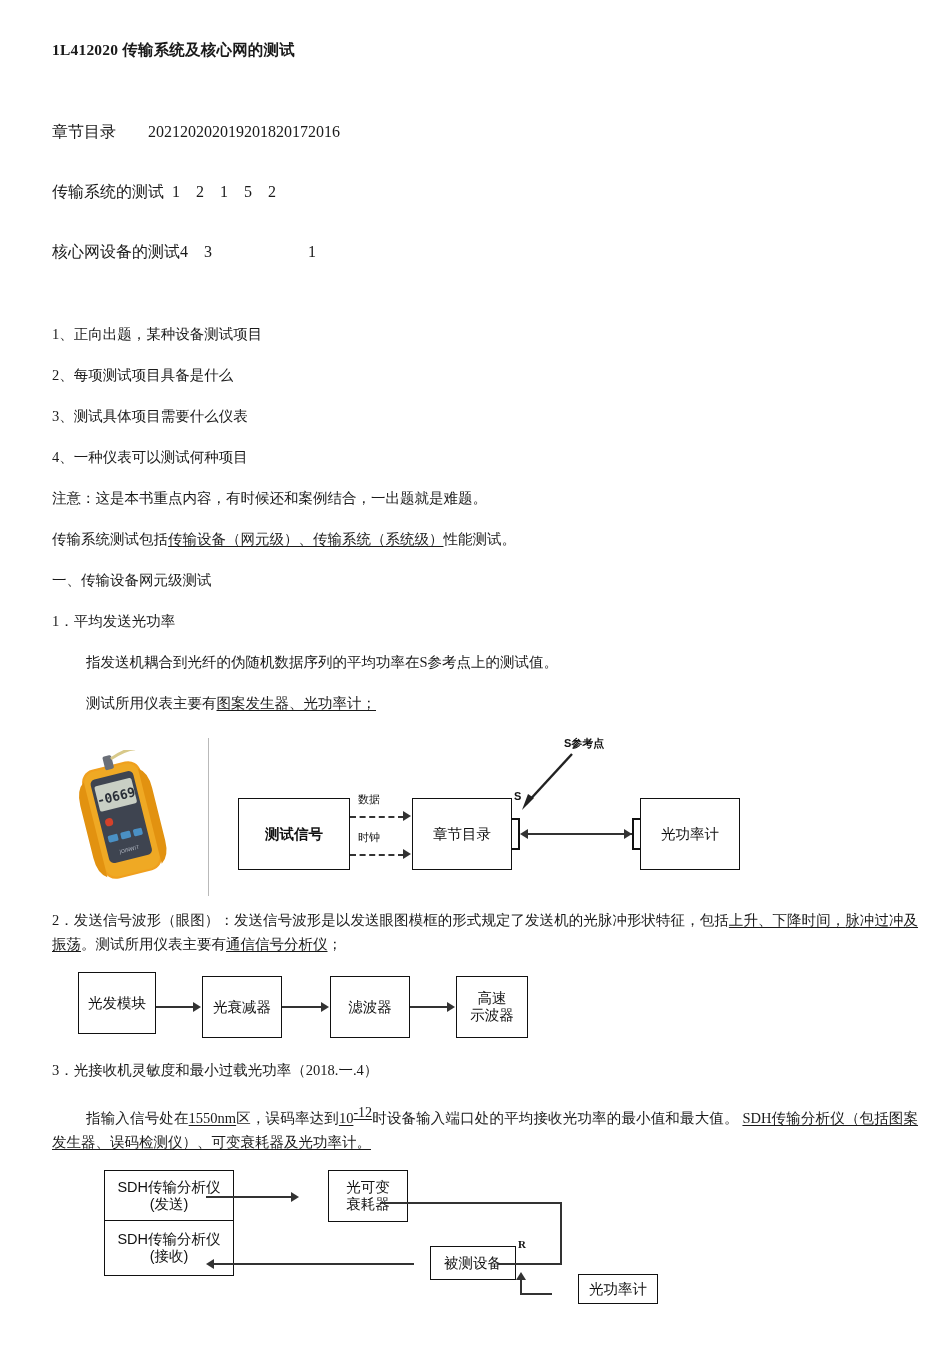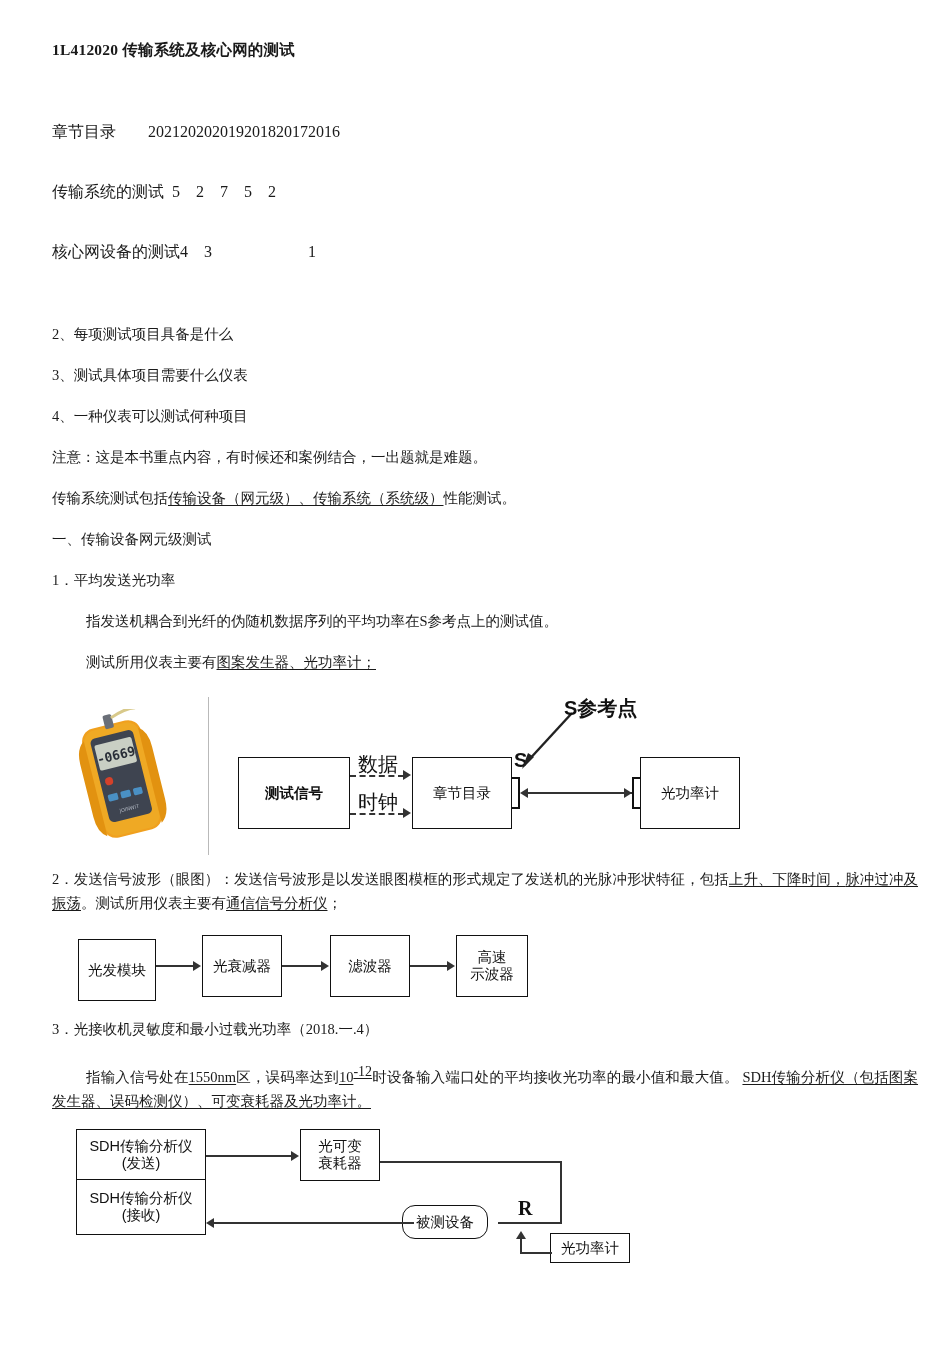--- a/index.html
+++ b/index.html
@@ -171,7 +171,7 @@
 
     <div class="toc">
       <span class="row"><span>章节目录</span>        <span>202120202019201820172016</span></span>
-      <span class="row"><span>传输系统的测试</span>  <span>5    2    7    5    2</span></span>
+      <span class="row"><span>传输系统的测试</span>  <span>1    2    1    5    2</span></span>
       <span class="row"><span>核心网设备的测试4    3                        1</span></span>
     </div>
 

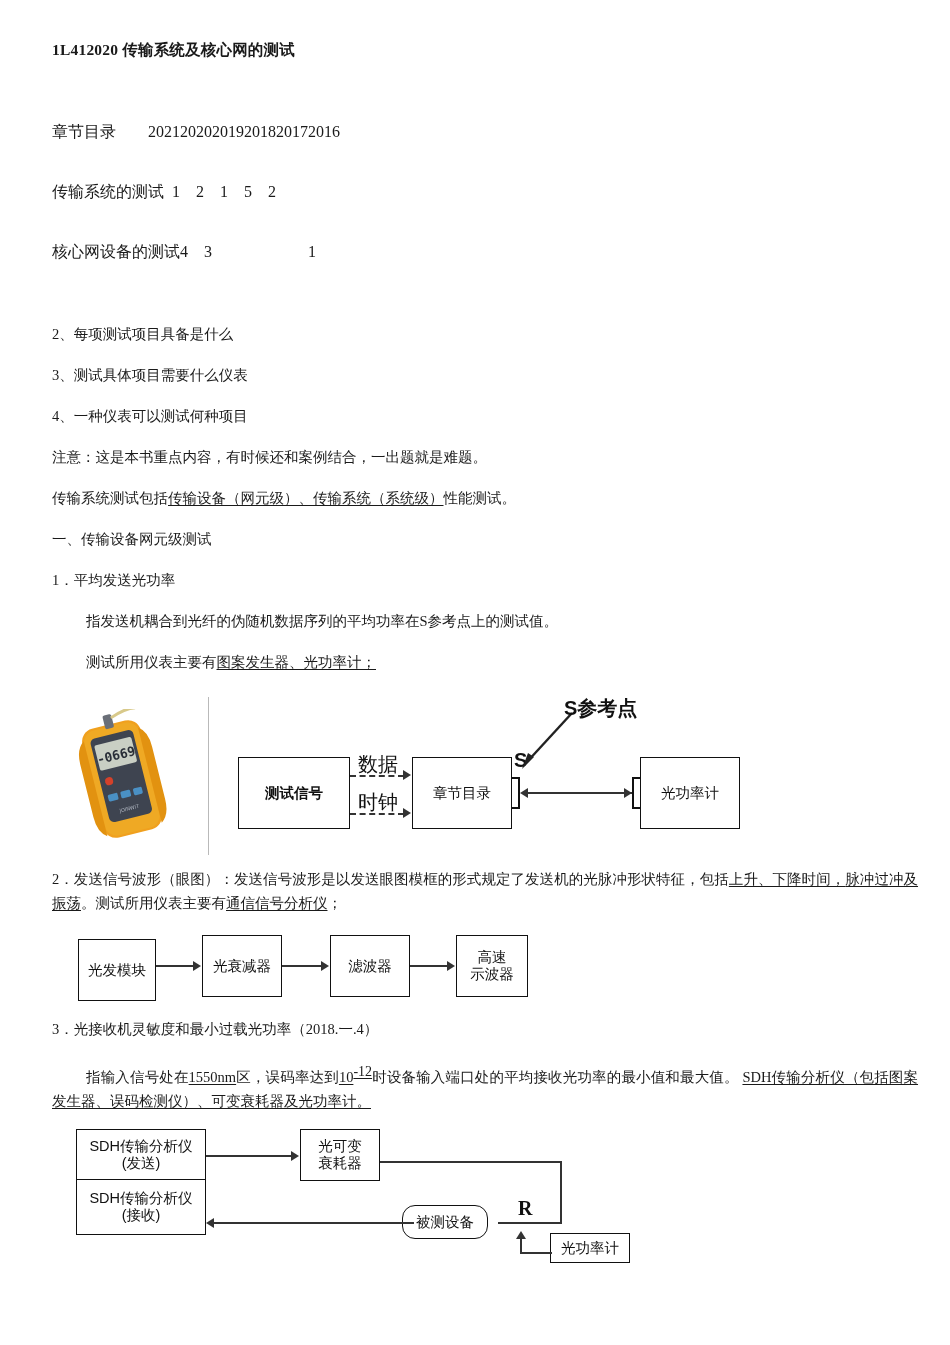--- a/index.html
+++ b/index.html
@@ -175,6 +175,7 @@
       <span class="row"><span>核心网设备的测试4    3                        1</span></span>
     </div>
 
+    <p class="para">1、正向出题，某种设备测试项目</p>
     <p class="para">2、每项测试项目具备是什么</p>
     <p class="para">3、测试具体项目需要什么仪表</p>
     <p class="para">4、一种仪表可以测试何种项目</p>

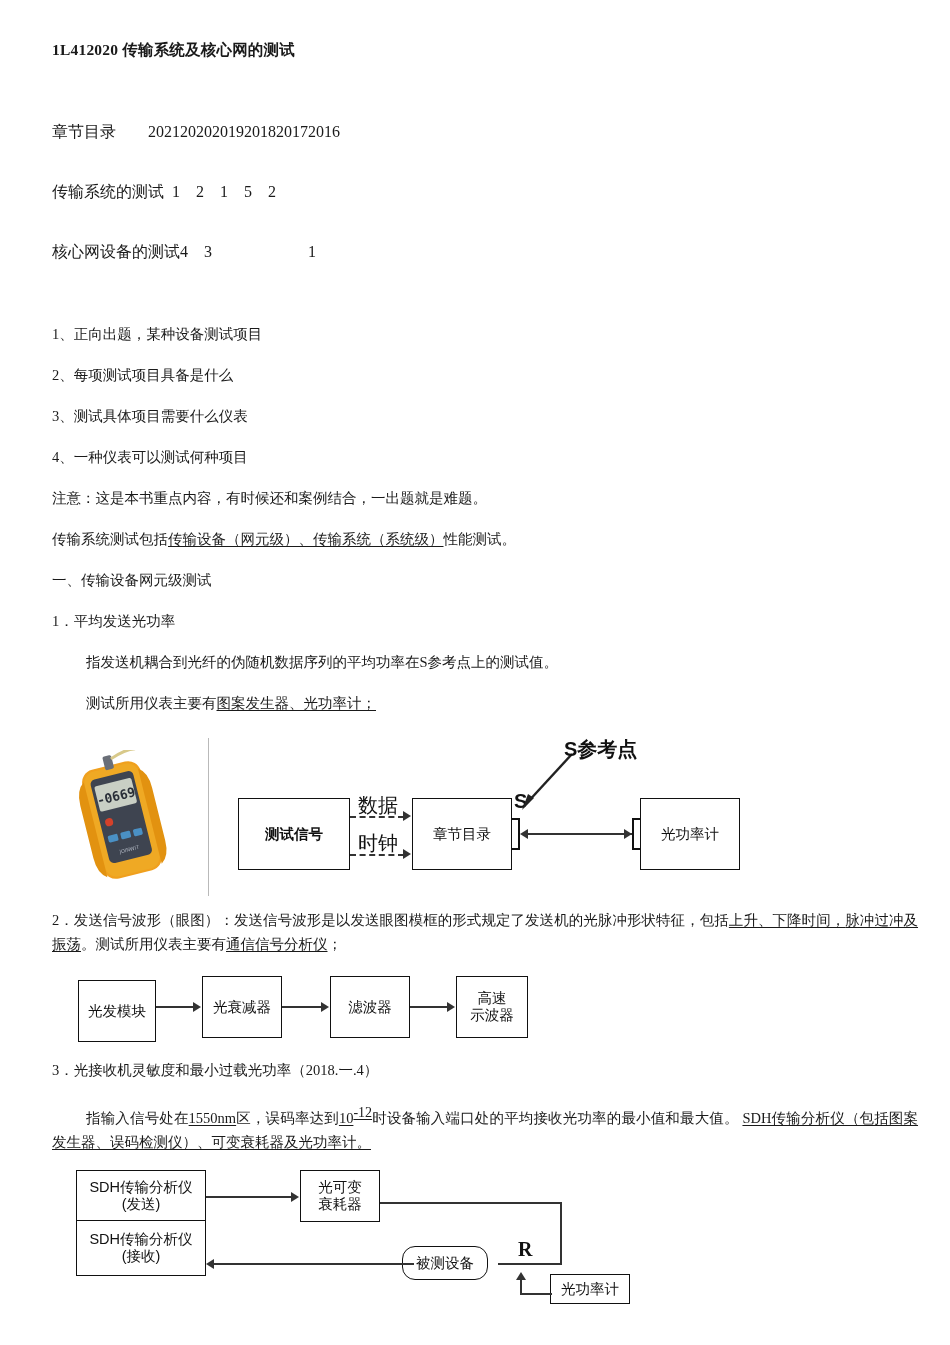--- a/index.html
+++ b/index.html
@@ -90,7 +90,7 @@
   .lbl {
     position: absolute;
     font-family: "Liberation Sans", "DejaVu Sans", sans-serif;
-    font-size: 20px;
+    font-size: 11px;
     color: #111;
     white-space: nowrap;
   }

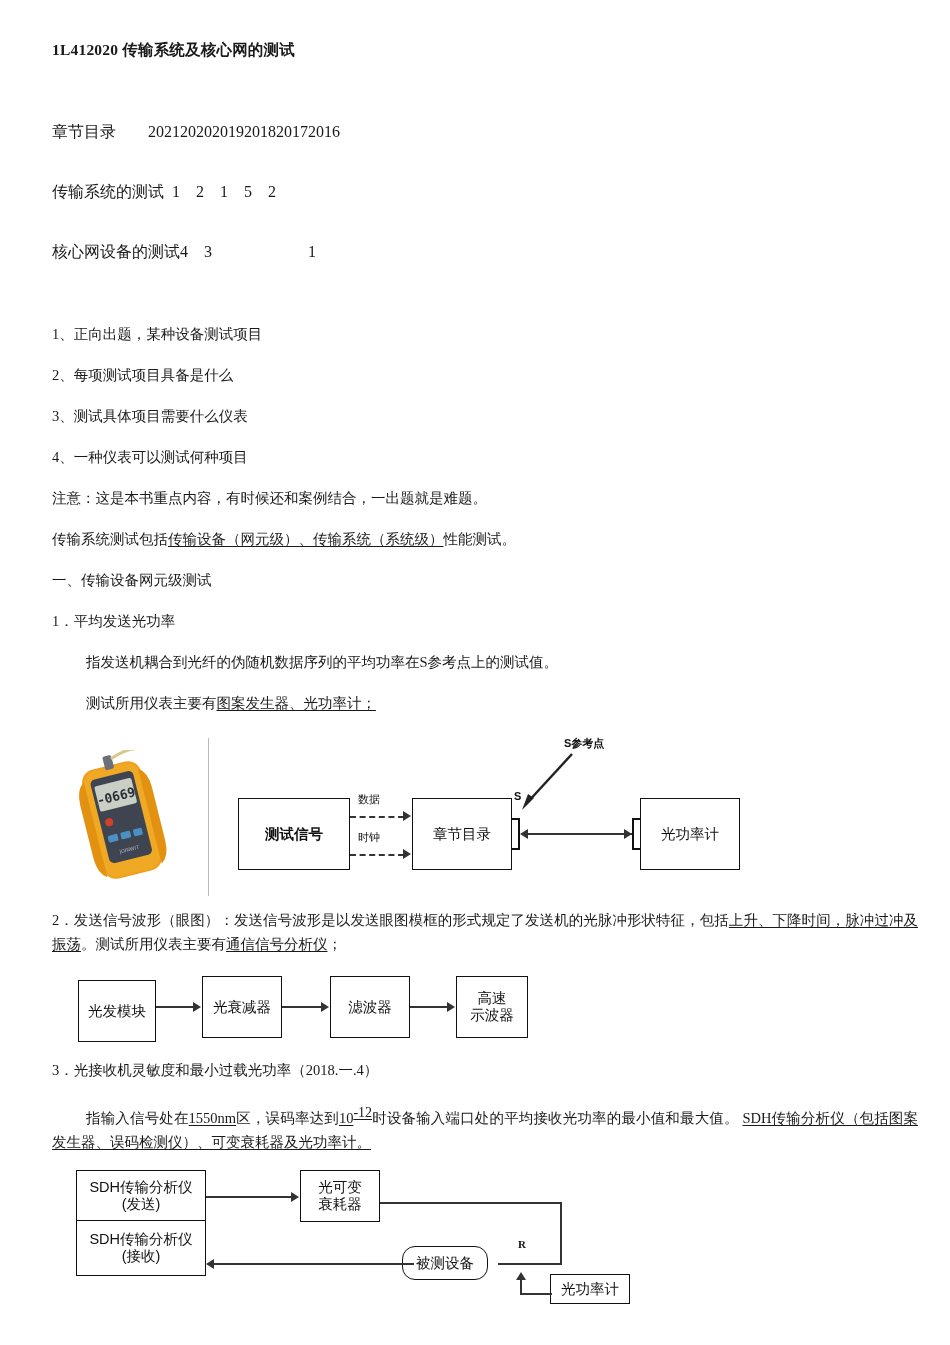--- a/index.html
+++ b/index.html
@@ -240,7 +240,7 @@
     <p class="para just"><span>2．发送信号波形（眼图）：发送信号波形是以发送眼图模框的形式规定了发送机的光脉冲形状特征，包括</span><span class="u">上升、下降时间，</span><span class="u">脉冲过冲及振荡</span><span>。测试所用仪表主要有</span><span class="u">通信信号分析仪</span><span>；</span></p>
 
     <div class="fig2">
-      <div class="box" style="left:26px; top:10px; width:78px; height:62px;">光发模块</div>
+      <div class="box" style="left:26px; top:2px; width:78px; height:62px;">光发模块</div>
       <div class="box" style="left:150px; top:6px; width:80px; height:62px;">光衰减器</div>
       <div class="box" style="left:278px; top:6px; width:80px; height:62px;">滤波器</div>
       <div class="box" style="left:404px; top:6px; width:72px; height:62px; white-space:pre-line;">高速

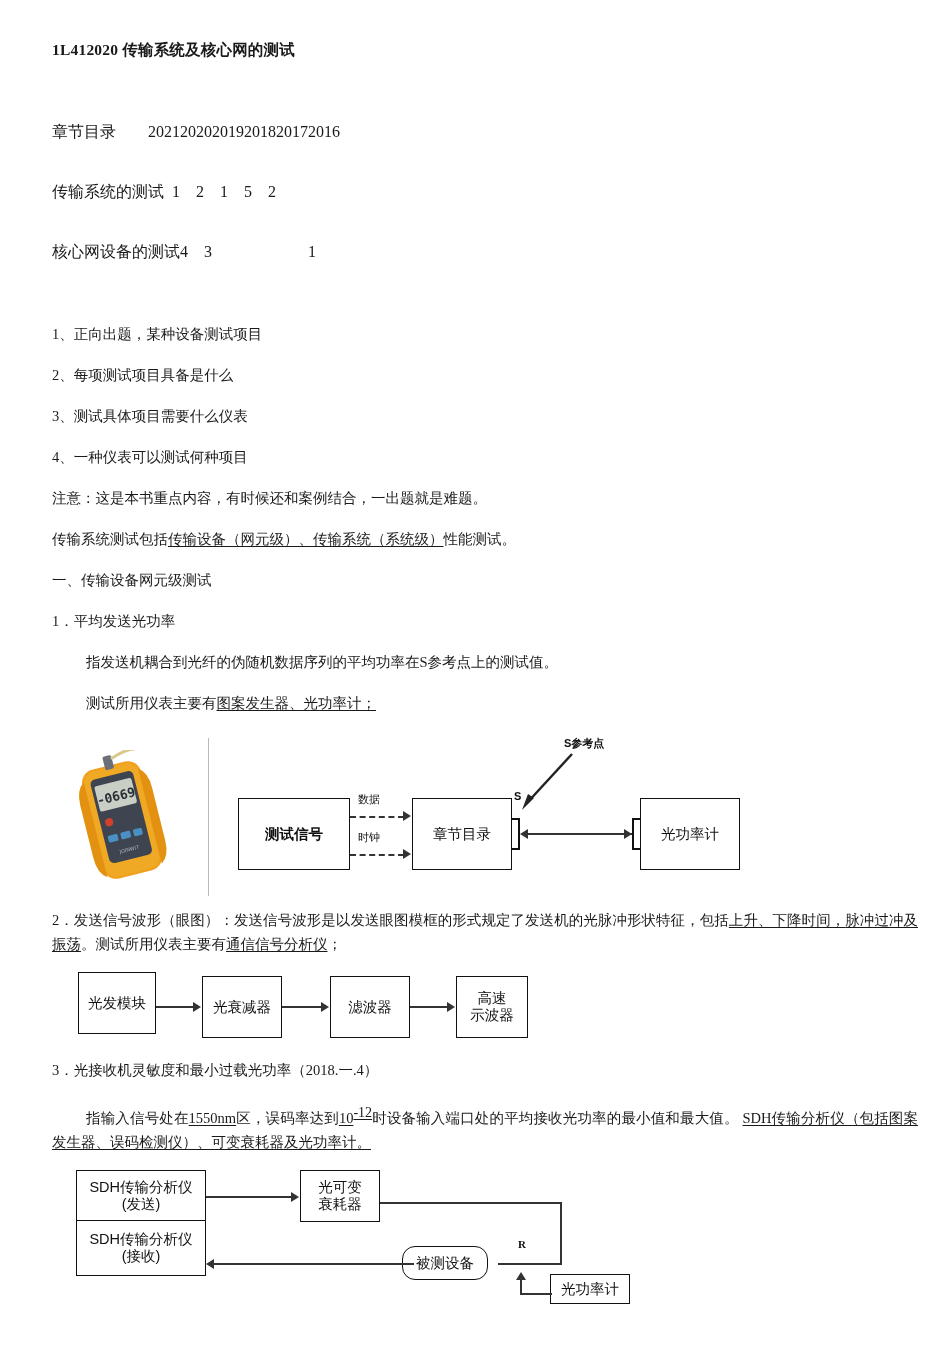--- a/index.html
+++ b/index.html
@@ -156,7 +156,7 @@
     height: 150px;
     margin: 8px 0 4px 0;
   }
-  .fig3 .box { font-size: 14.5px; }
+  .fig3 .box { font-size: 14.5px; margin-left: 28px; }
 
   
   .section-num { margin-bottom: 18px; }

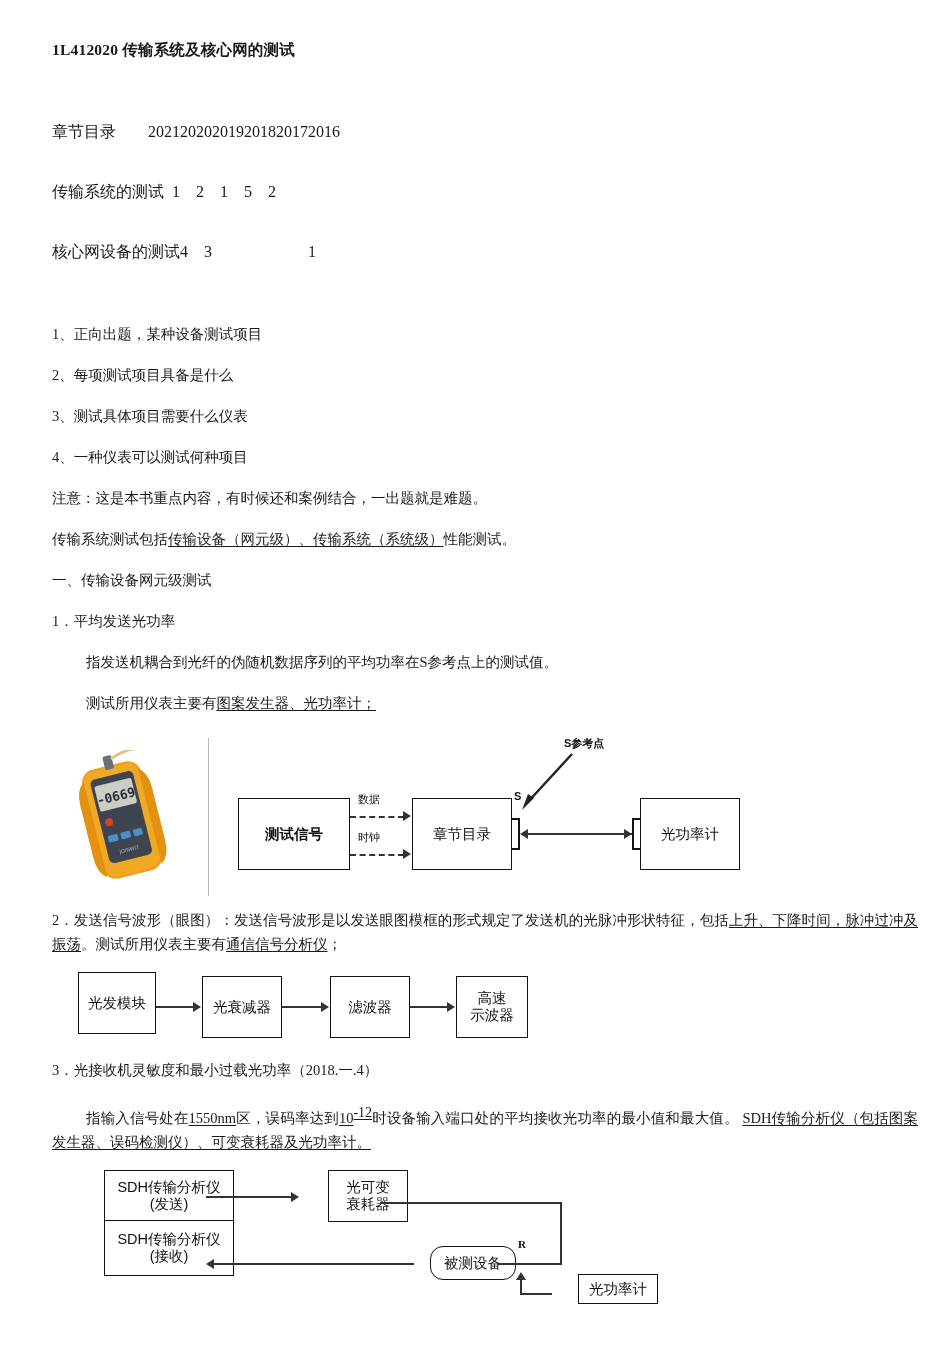--- a/index.html
+++ b/index.html
@@ -264,7 +264,7 @@
 (接收)</div>
       <div class="box" style="left:248px; top:8px; width:80px; height:52px; white-space:pre-line;">光可变
 衰耗器</div>
-      <div class="box" style="left:350px; top:84px; width:86px; height:34px;border-radius:13px;">被测设备</div>
+      <div class="box" style="left:350px; top:84px; width:86px; height:34px;">被测设备</div>
       <div class="box" style="left:498px; top:112px; width:80px; height:30px;">光功率计</div>
 
       <div class="hline" style="left:154px; top:34px; width:86px;"></div>

